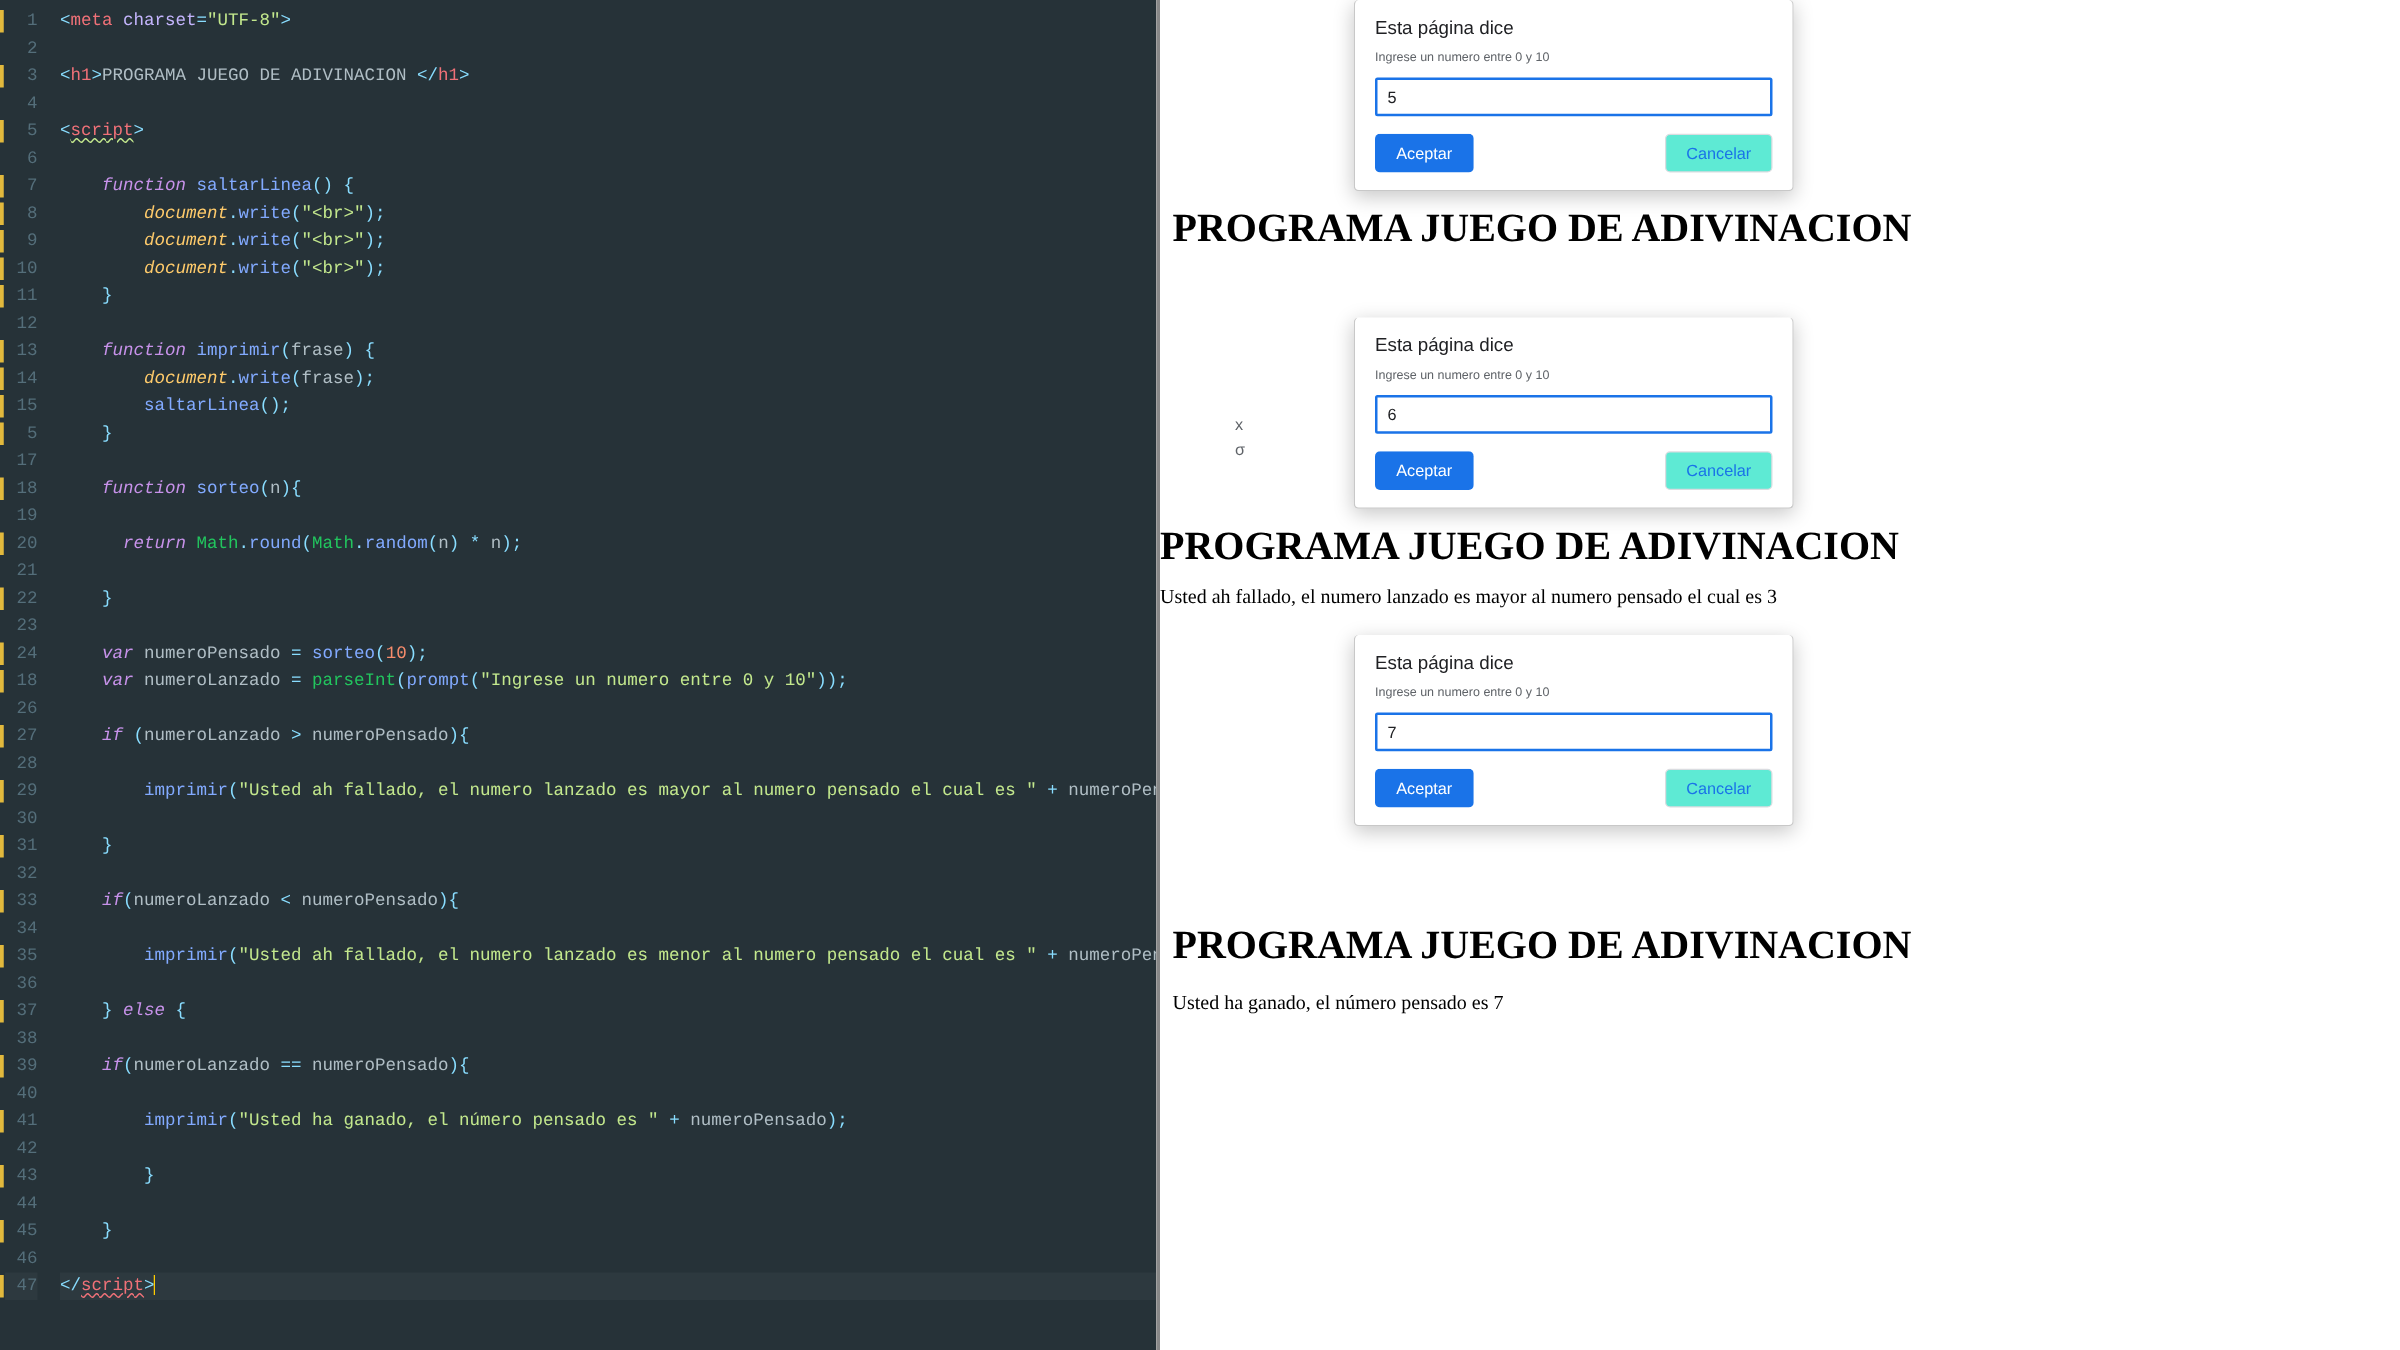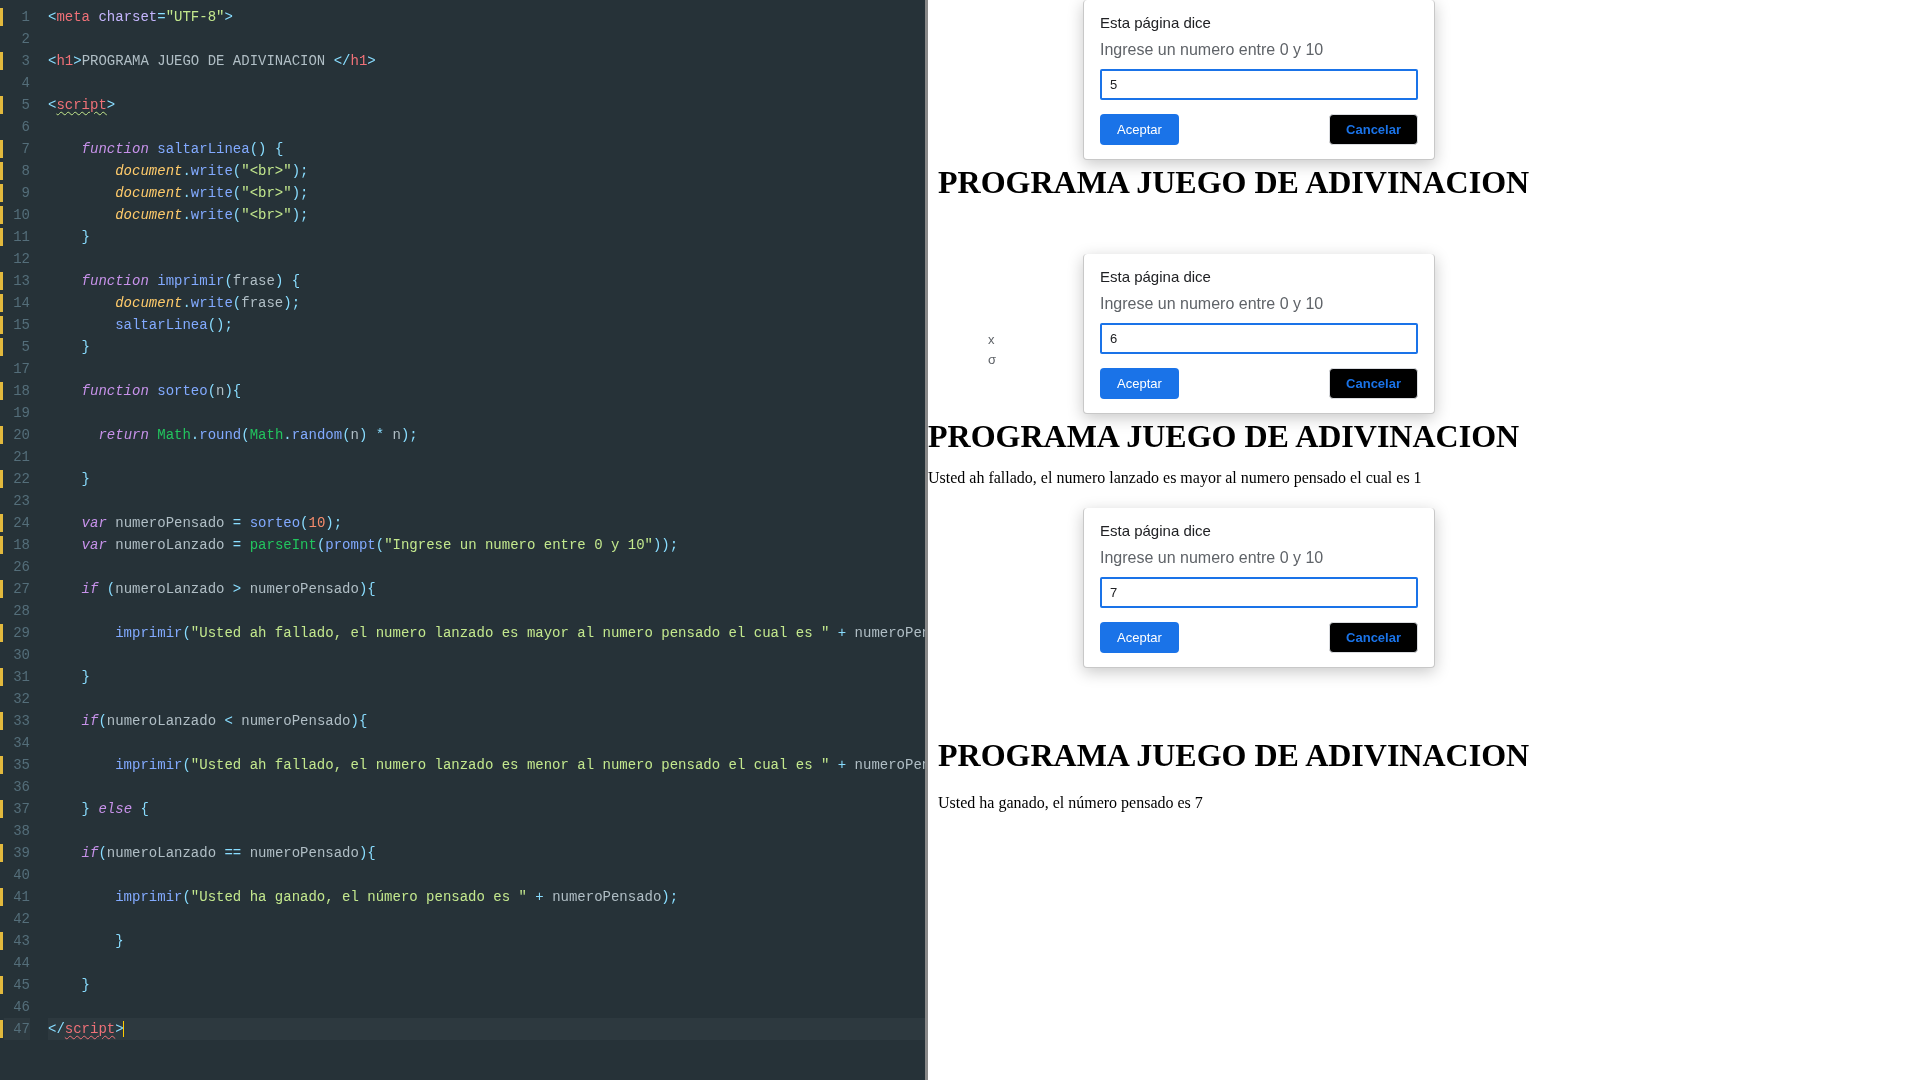--- a/index.html
+++ b/index.html
@@ -109,7 +109,7 @@
     margin-bottom: 10px;
   }
   .dialog-msg {
-    font-size: 16px;
+    font-size: 10px;
     color: #5f6368;
     margin-bottom: 10px;
   }

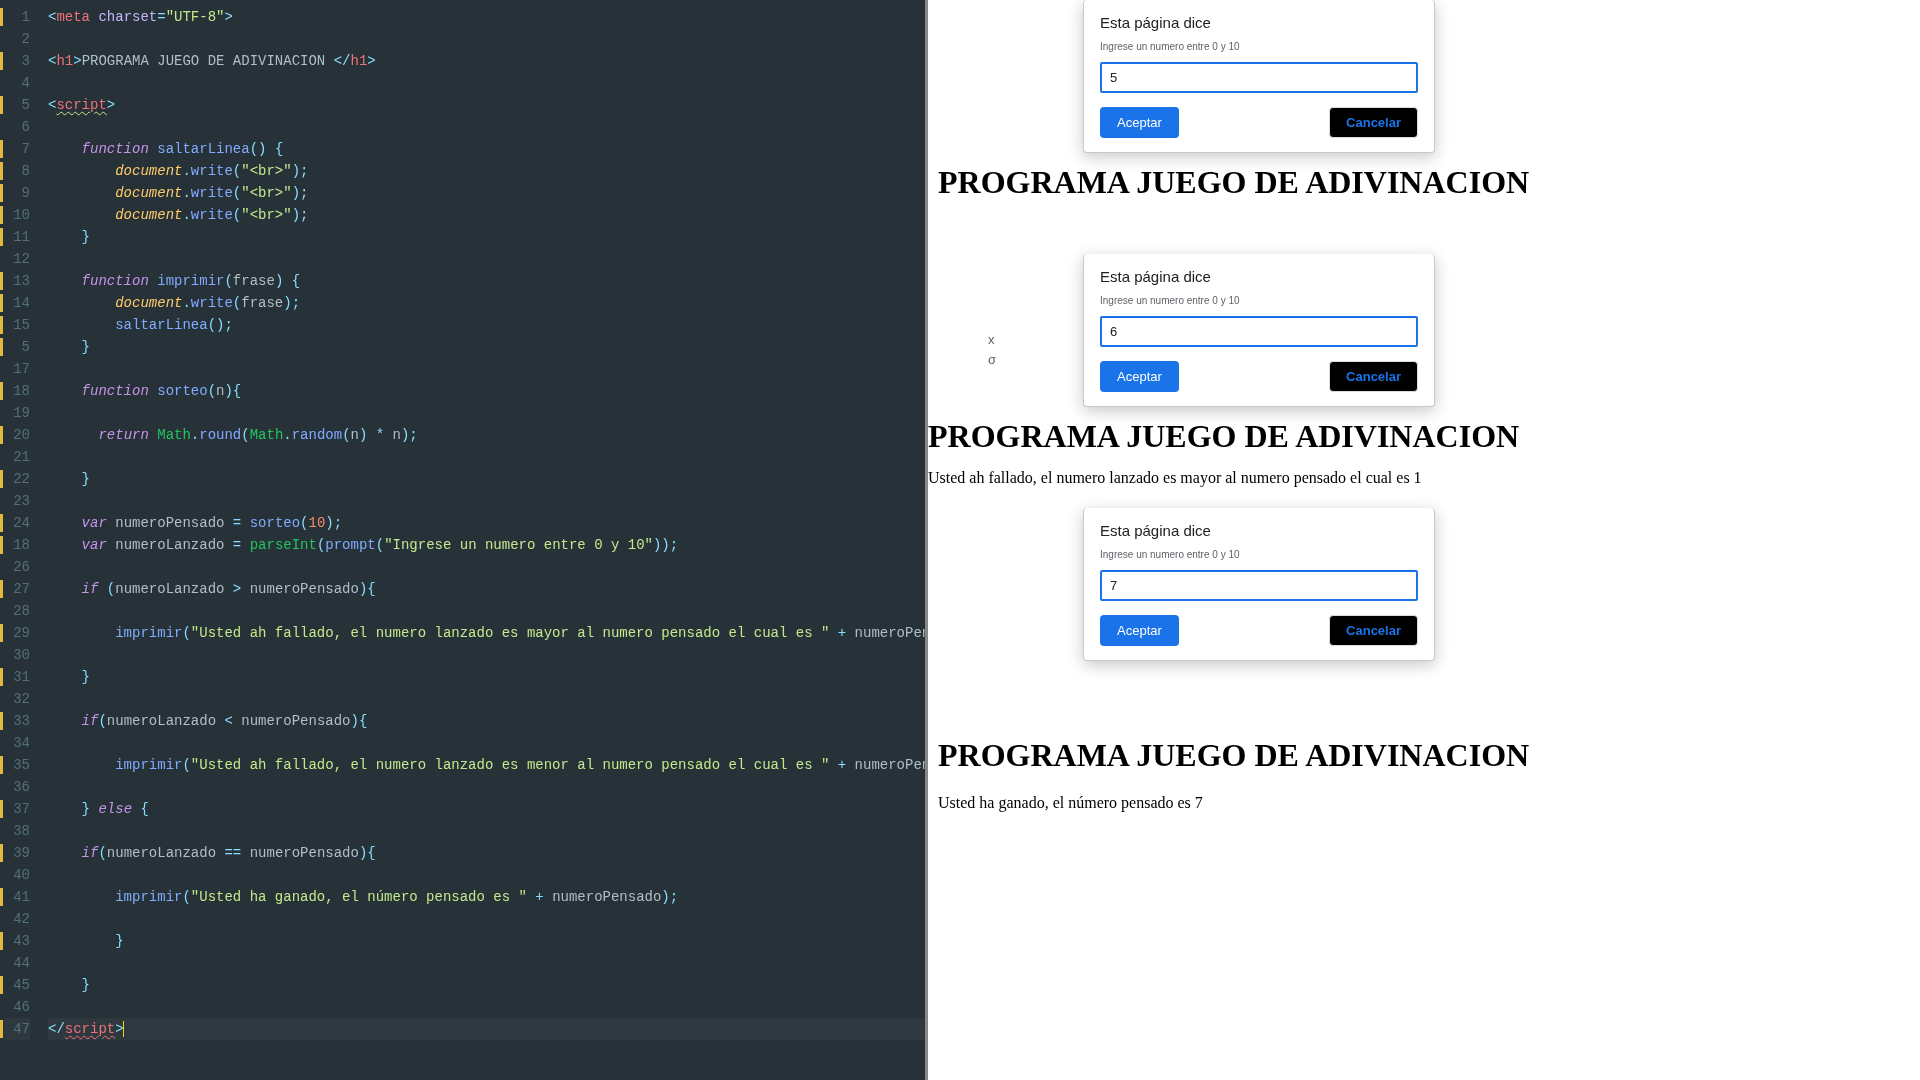--- a/index.html
+++ b/index.html
@@ -136,7 +136,7 @@
     border: 1px solid transparent;
   }
   .btn-primary { background: #1a73e8; color: #fff; }
-  .btn-secondary { background: #000000; color: #1a73e8; border-color: #dadce0; font-weight: bold; }
+  .btn-secondary { background: #5eead4; color: #1a73e8; border-color: #dadce0; }
   .sec1 { height: 150px; }
   .sec2 { height: 240px; }
   .sec3 { height: 275px; }

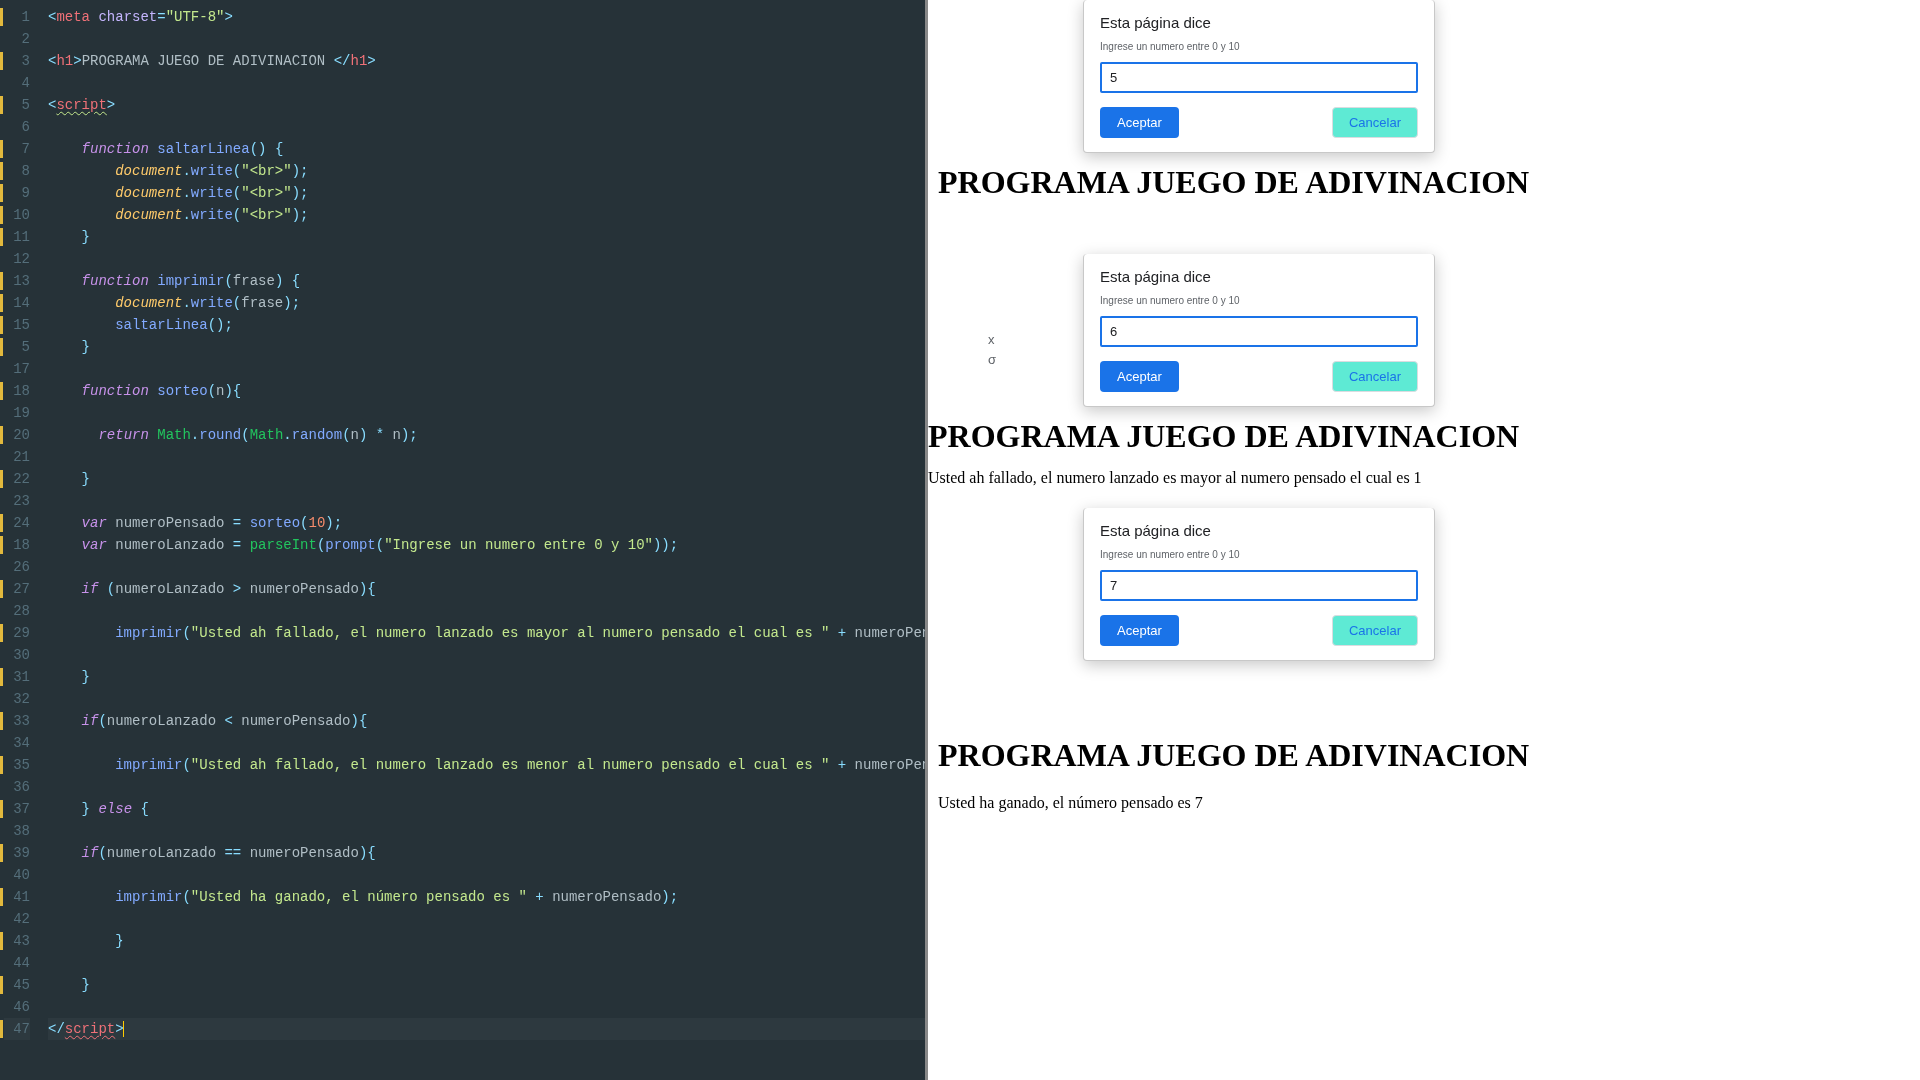--- a/index.html
+++ b/index.html
@@ -235,7 +235,7 @@
 
   <div class="section sec3">
     <h1 class="page-h1" style="margin-left:0;">PROGRAMA JUEGO DE ADIVINACION</h1>
-    <p class="page-text" style="margin-left:0;">Usted ah fallado, el numero lanzado es mayor al numero pensado el cual es 1</p>
+    <p class="page-text" style="margin-left:0;">Usted ah fallado, el numero lanzado es mayor al numero pensado el cual es 3</p>
     <div class="dialog" style="top:90px; left:155px;">
       <div class="dialog-title">Esta página dice</div>
       <div class="dialog-msg">Ingrese un numero entre 0 y 10</div>

